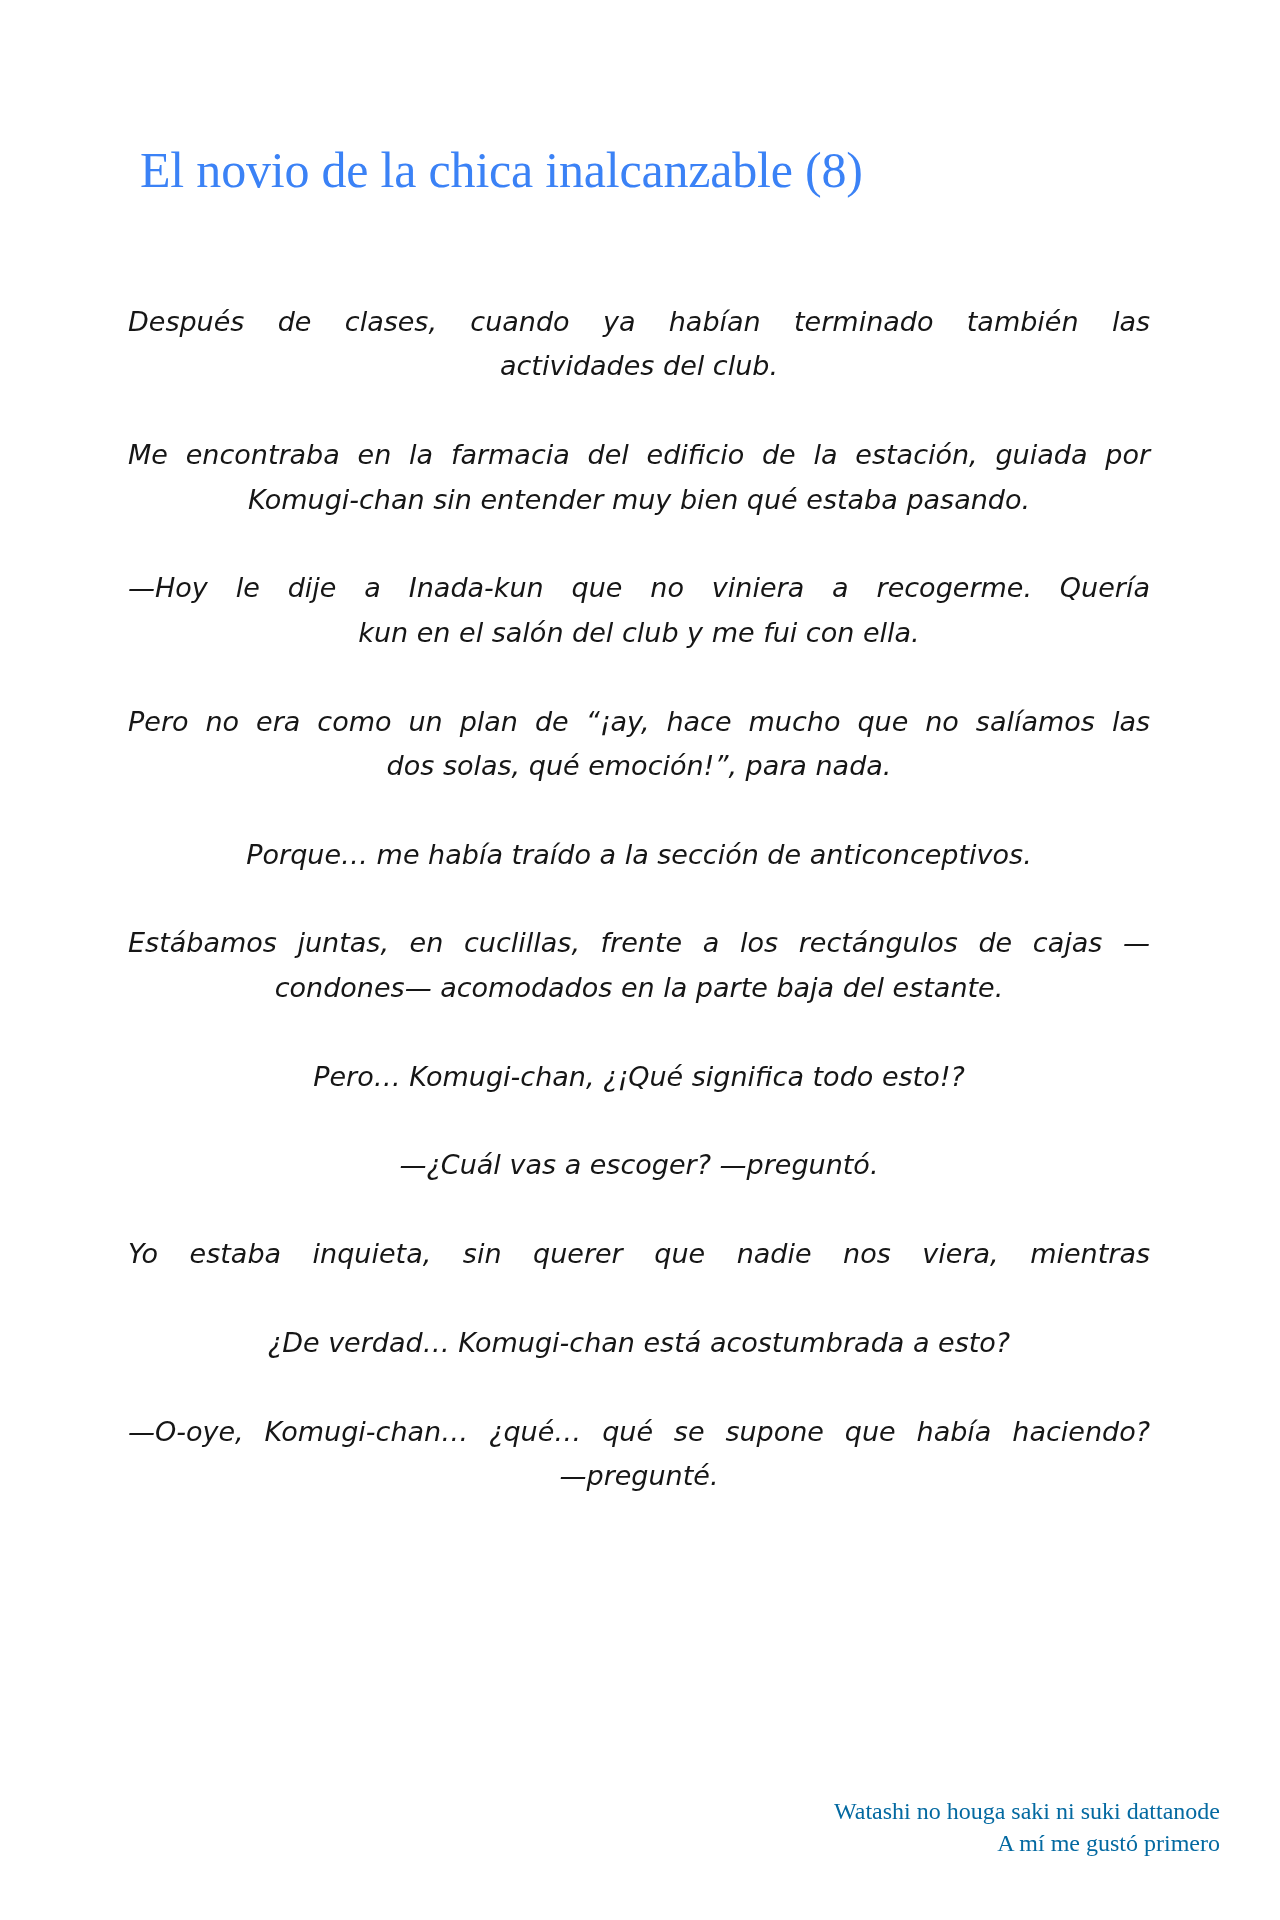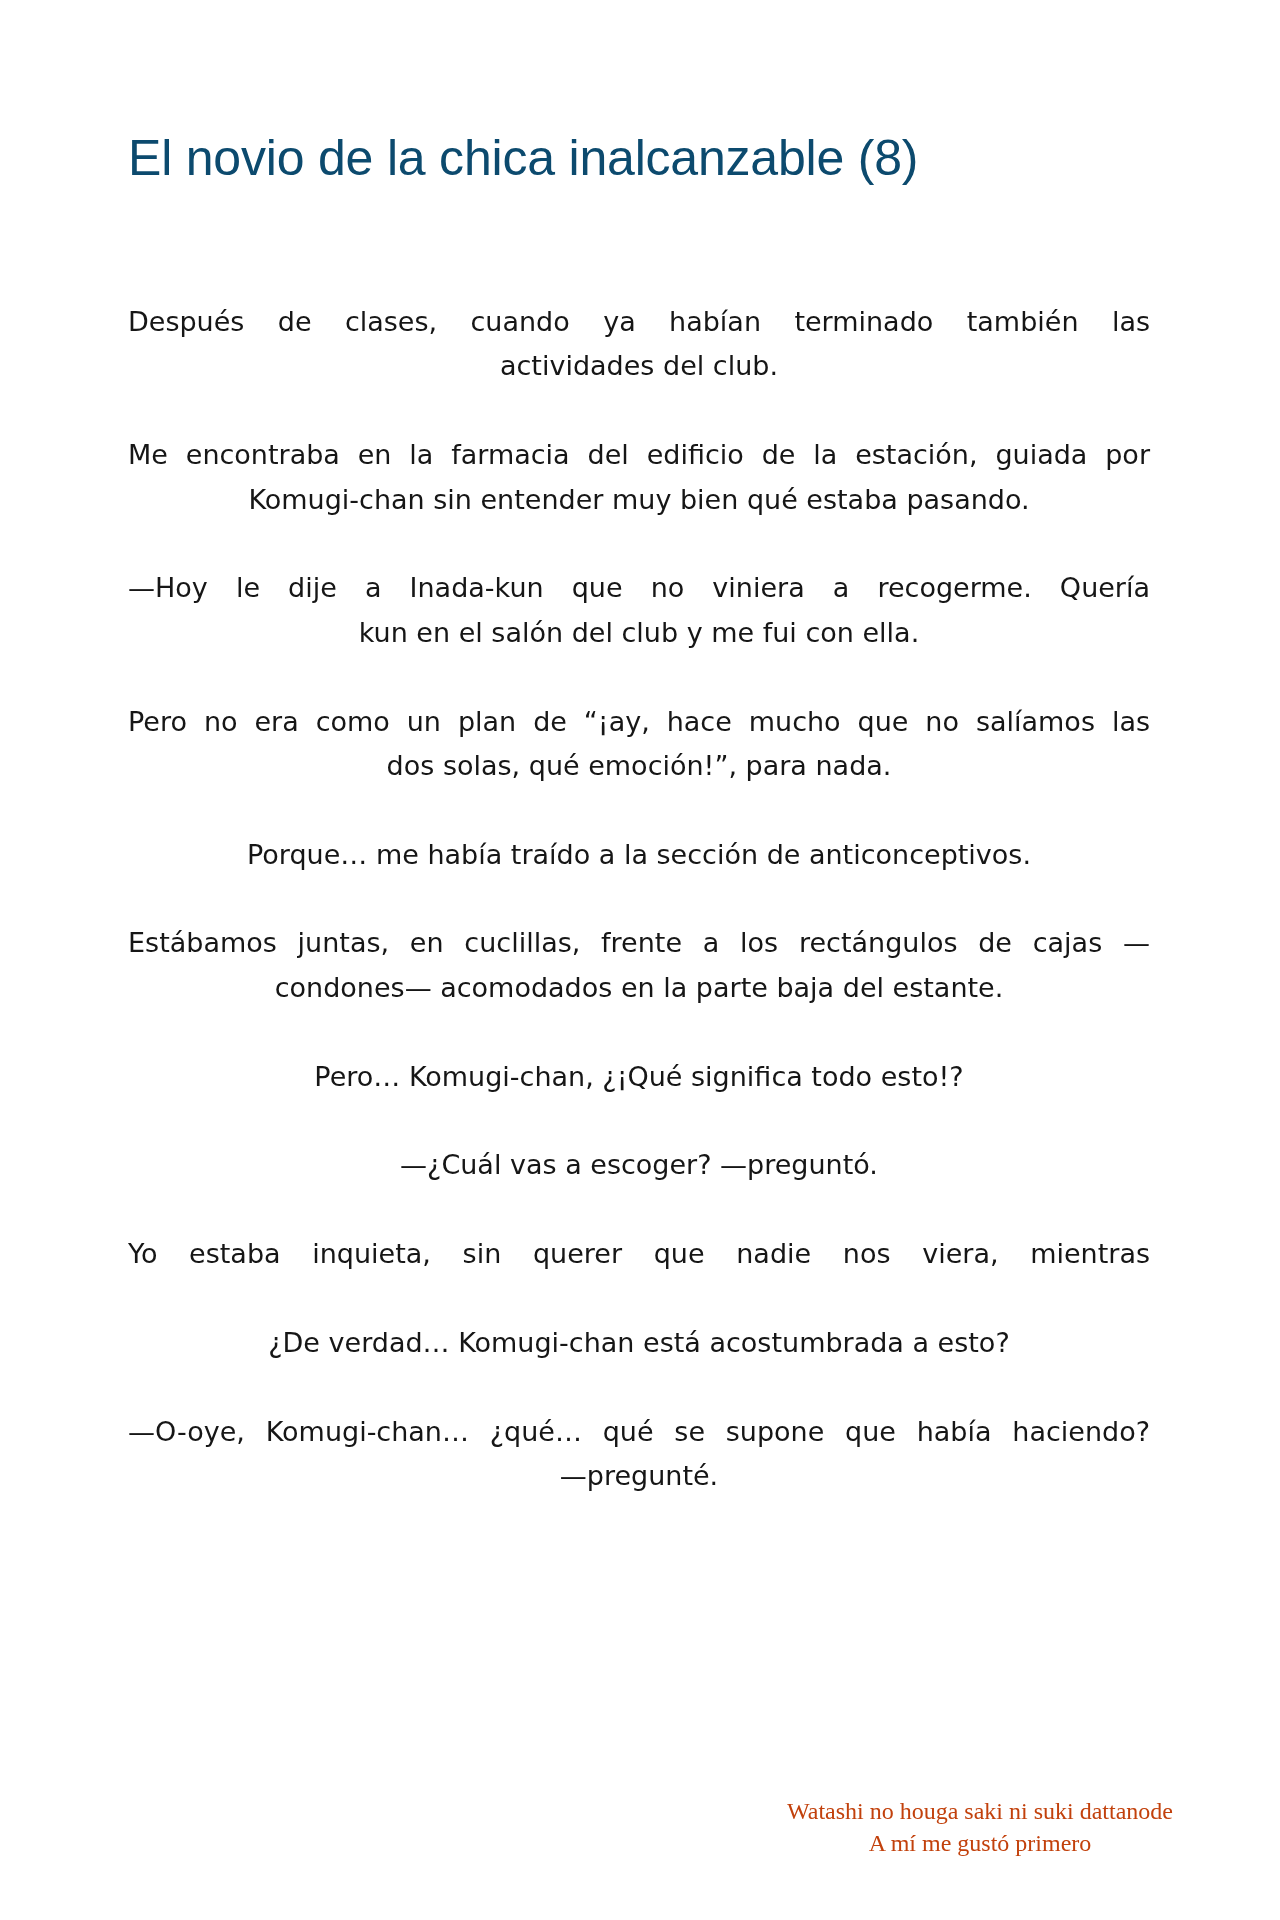--- a/index.html
+++ b/index.html
@@ -26,14 +26,14 @@
       position: absolute;
       left: 128px;
       top: 128px;
-      margin: 0;
-      font-family: Liberation Sans, sans-serif;
+      margin: 12px;
+      font-family: Liberation Serif, serif;
       font-weight: normal;
       font-size: 50px;
       line-height: 60px;
       letter-spacing: -0.2px;
       white-space: nowrap;
-      color: #0c4a6e;
+      color: #3b82f6;
     }
     .body-text {
       position: absolute;

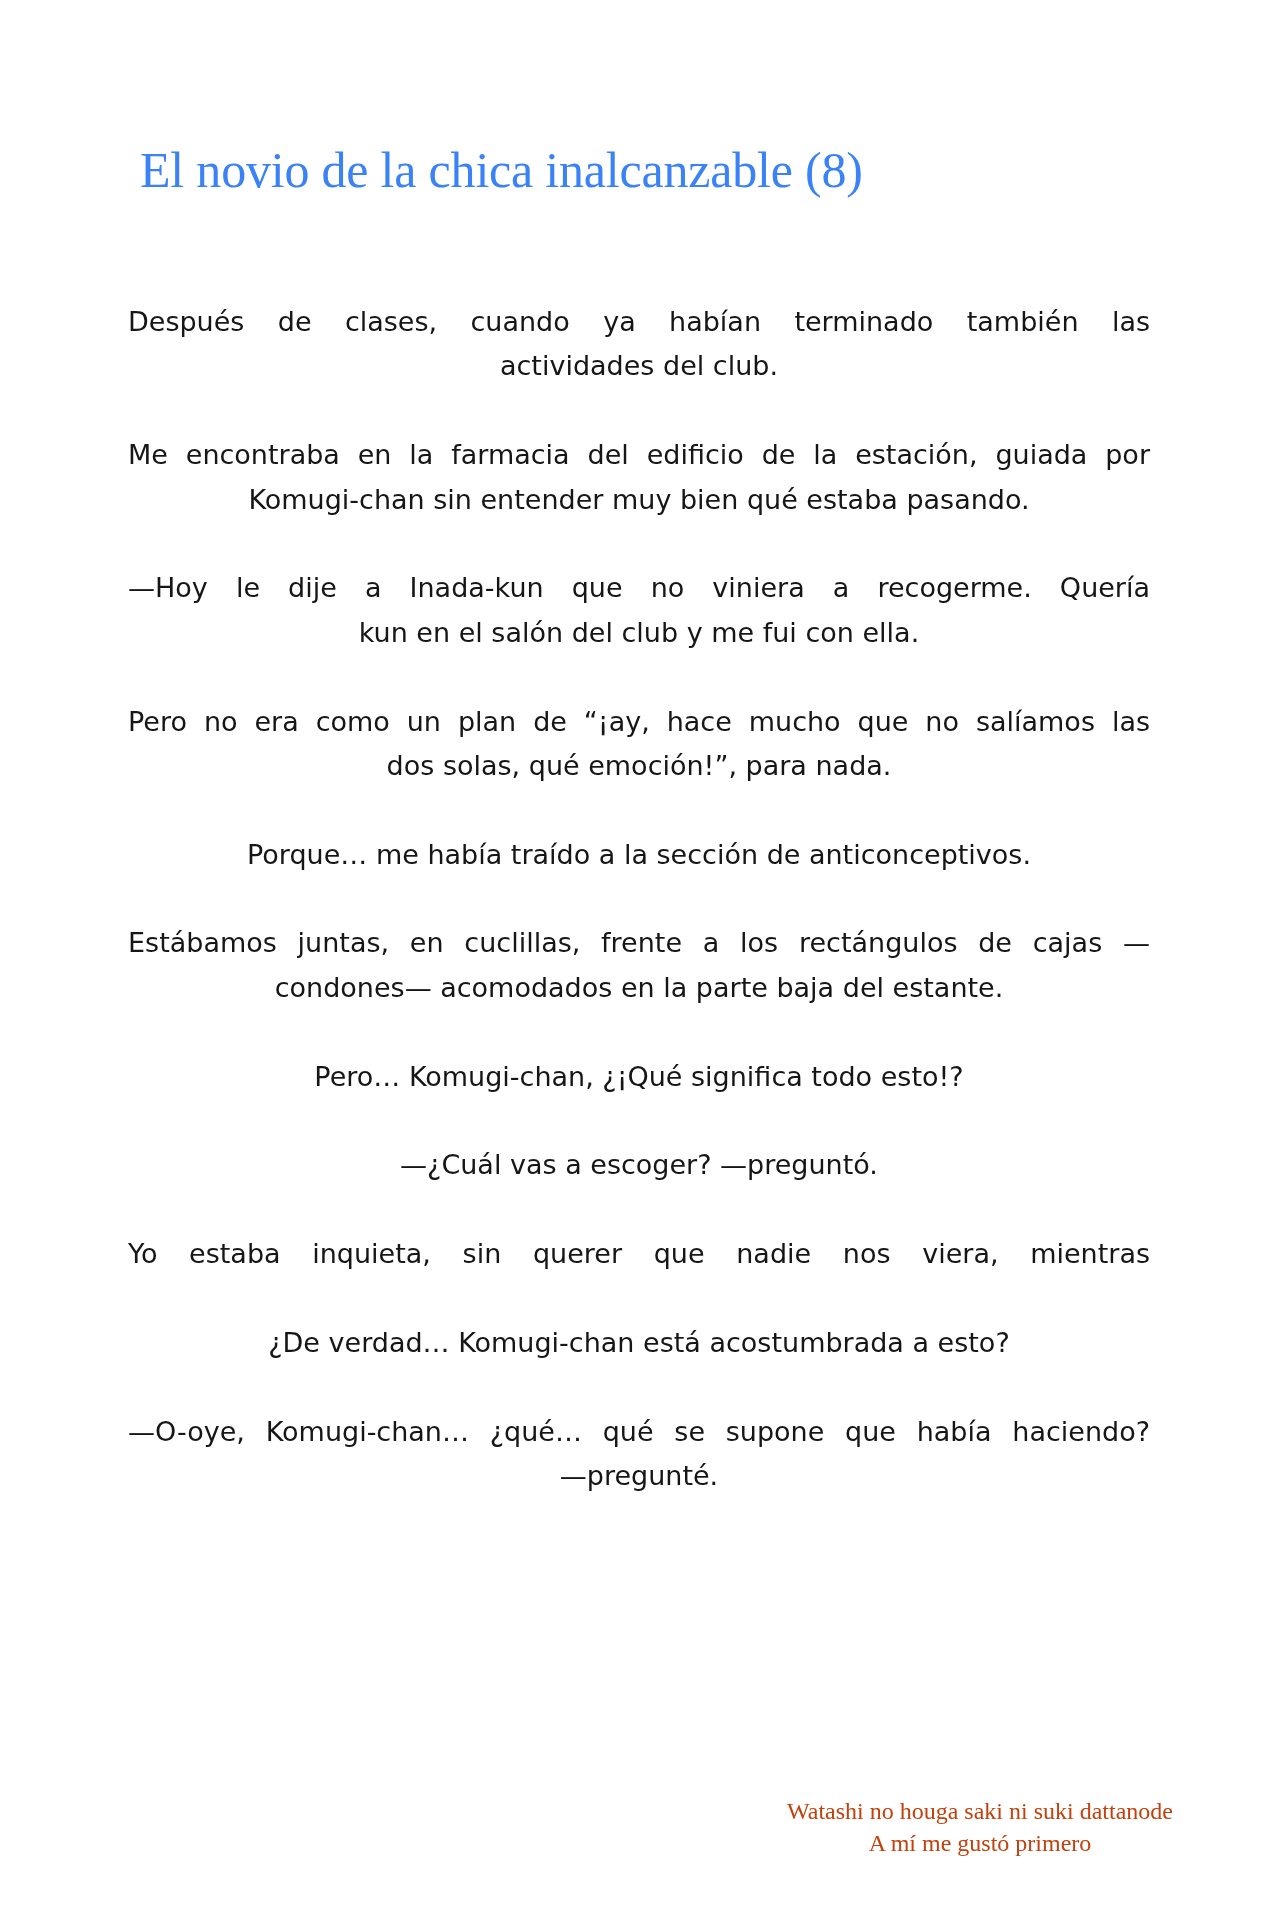--- a/index.html
+++ b/index.html
@@ -47,6 +47,7 @@
     }
     .para {
       margin: 0 0 44.4px 0;
+      font-style: italic;
     }
     .para:last-child {
       margin-bottom: 0;

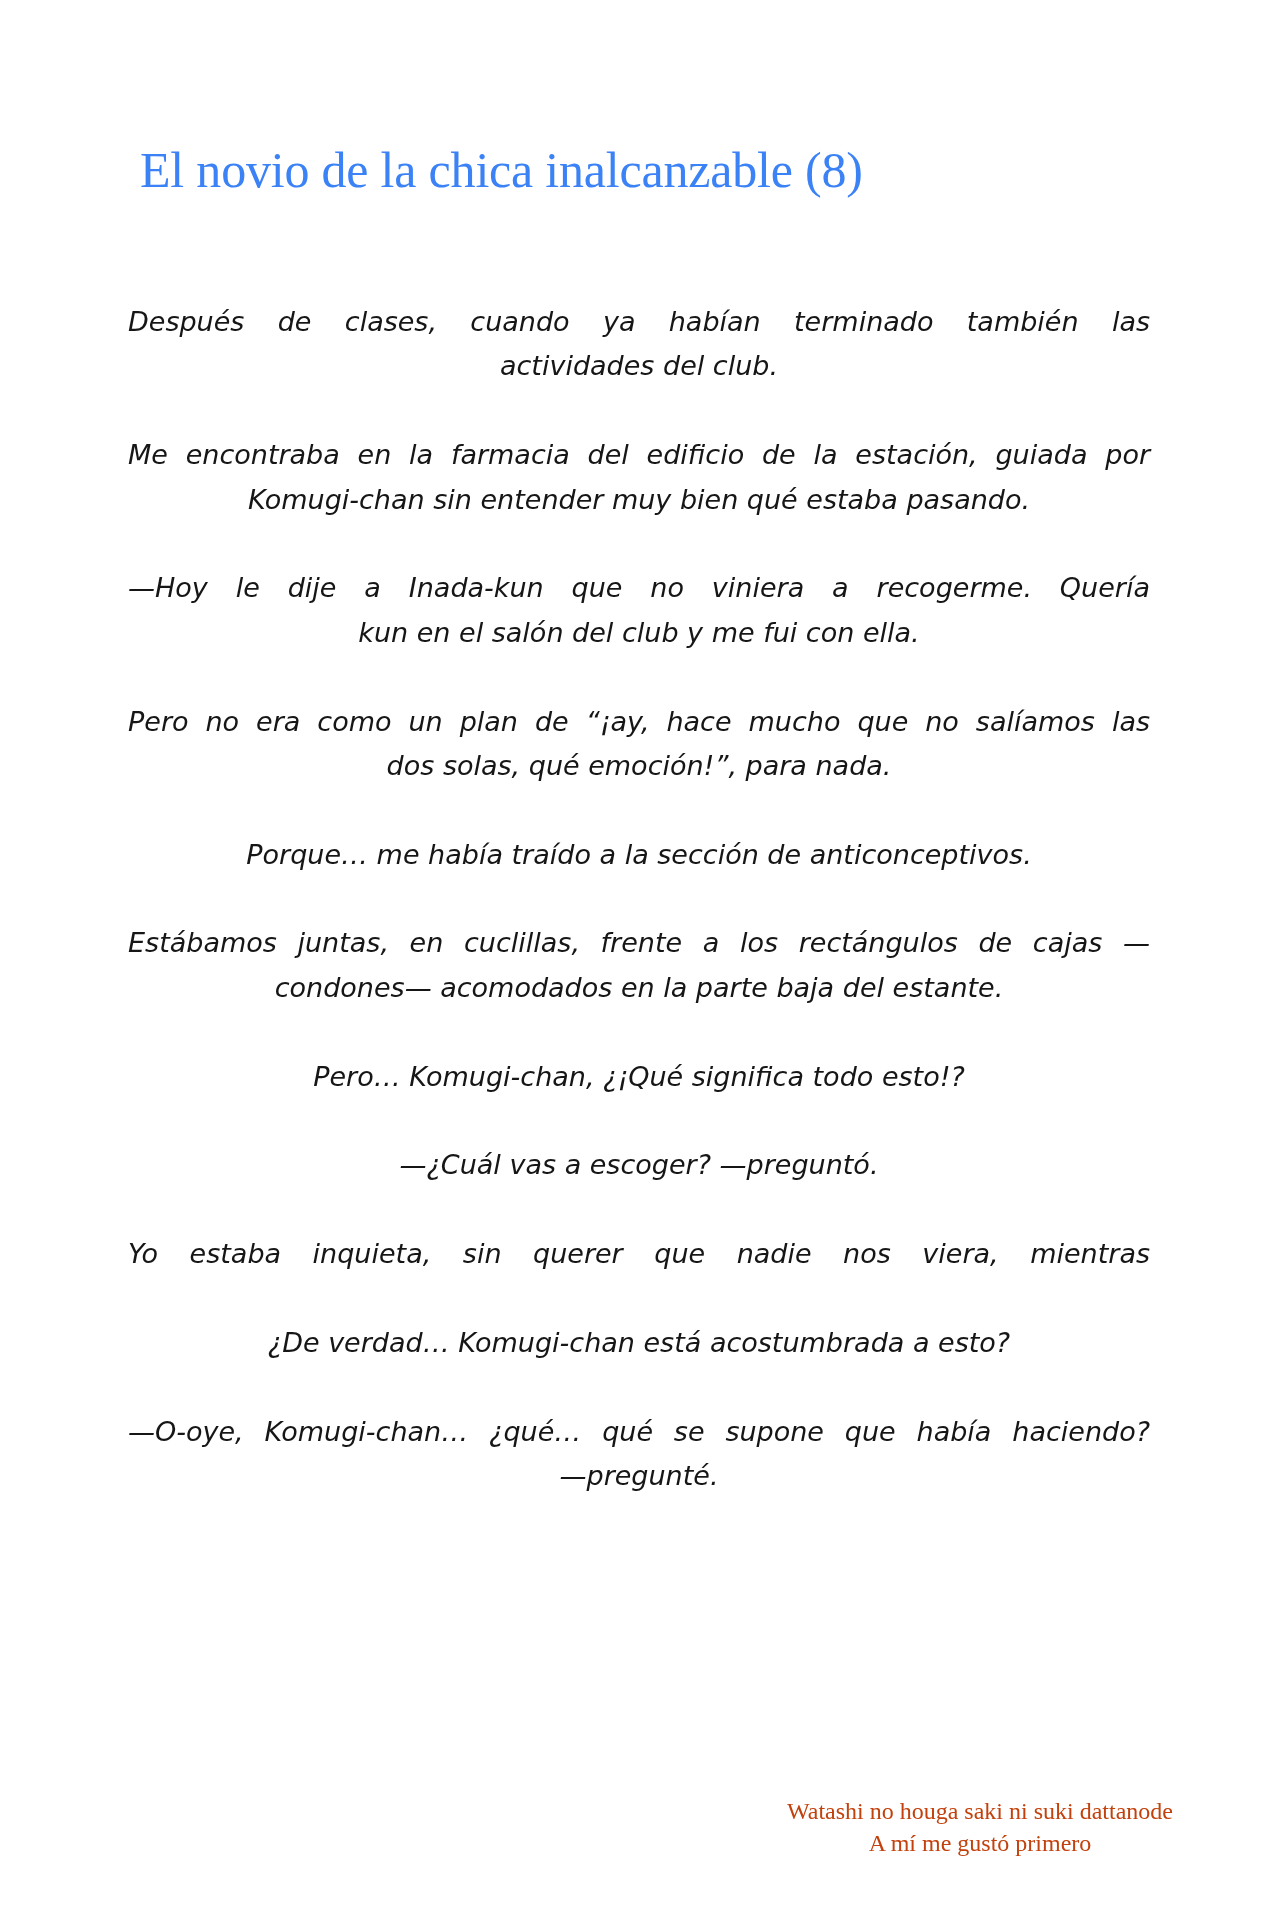--- a/index.html
+++ b/index.html
@@ -71,11 +71,11 @@
       left: 740px;
       top: 1795px;
       width: 480px;
-      text-align: center;
+      text-align: right;
       font-family: "Liberation Serif", "DejaVu Serif", serif;
       font-size: 24px;
       line-height: 32px;
-      color: #c2410c;
+      color: #0369a1;
     }
     .footer-line {
       display: block;

